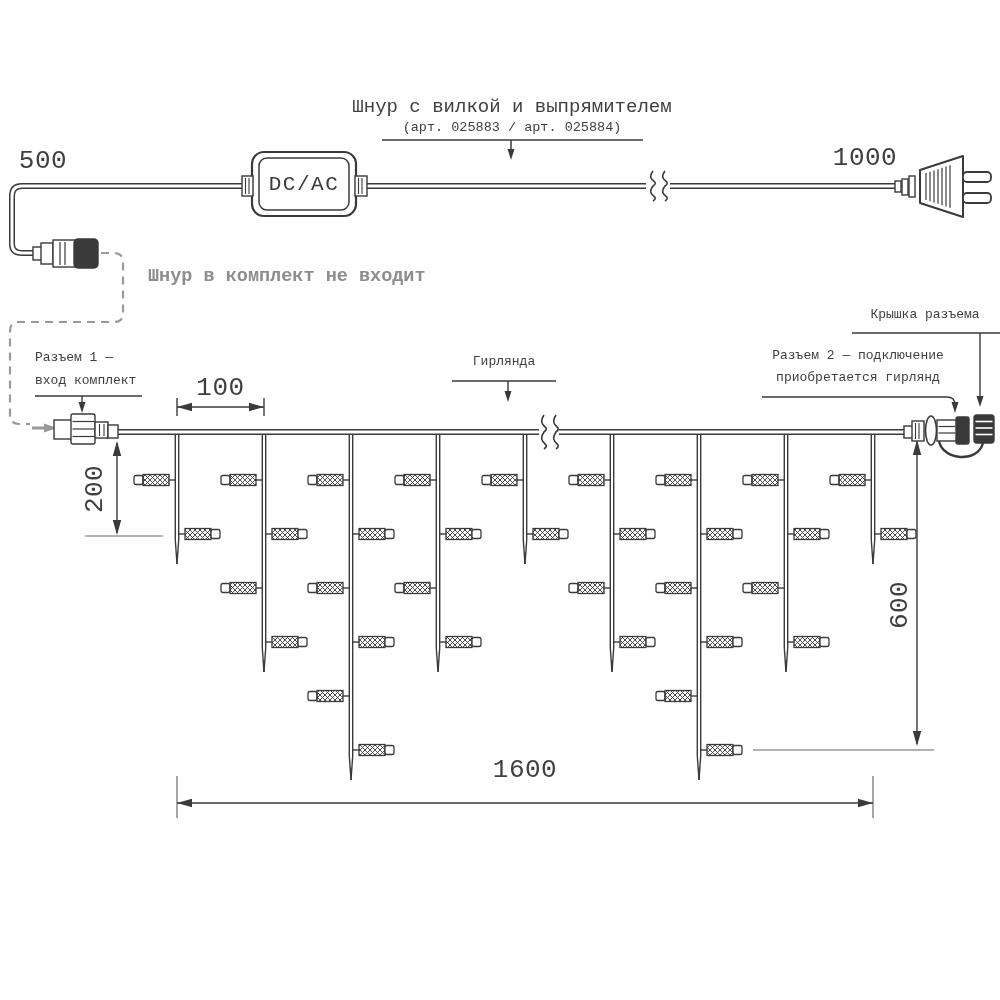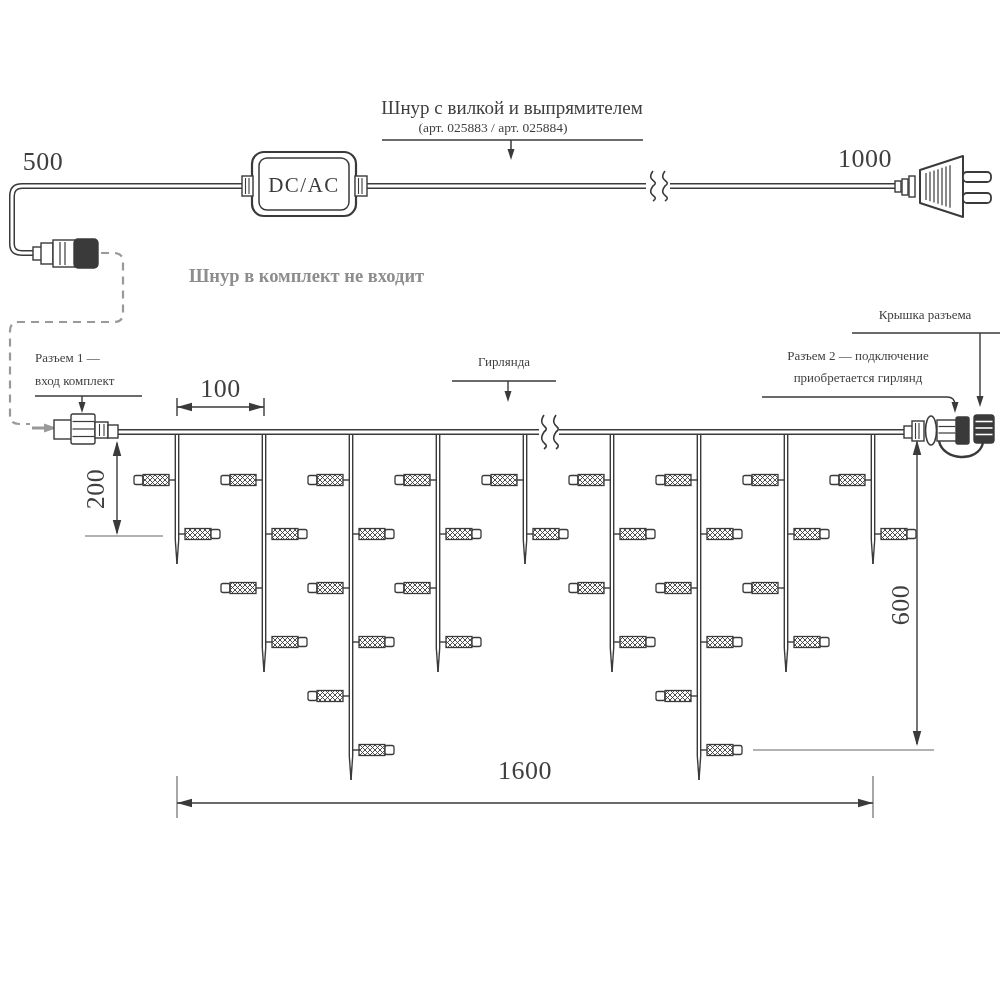--- a/index.html
+++ b/index.html
@@ -4,7 +4,7 @@
 <style>
   html,body{margin:0;padding:0;background:#fff;}
   #stage{position:relative;width:1000px;height:1000px;background:#fff;overflow:hidden;
-         font-family:Liberation Serif, serif;color:#3f3f3f;}
+         font-family:Liberation Mono, monospace;color:#3f3f3f;}
   #draw{position:absolute;left:0;top:0;}
   .txt{position:absolute;white-space:nowrap;line-height:1.15;color:#3f3f3f;}
   .num{font-size:26px;letter-spacing:.5px;text-align:center;}

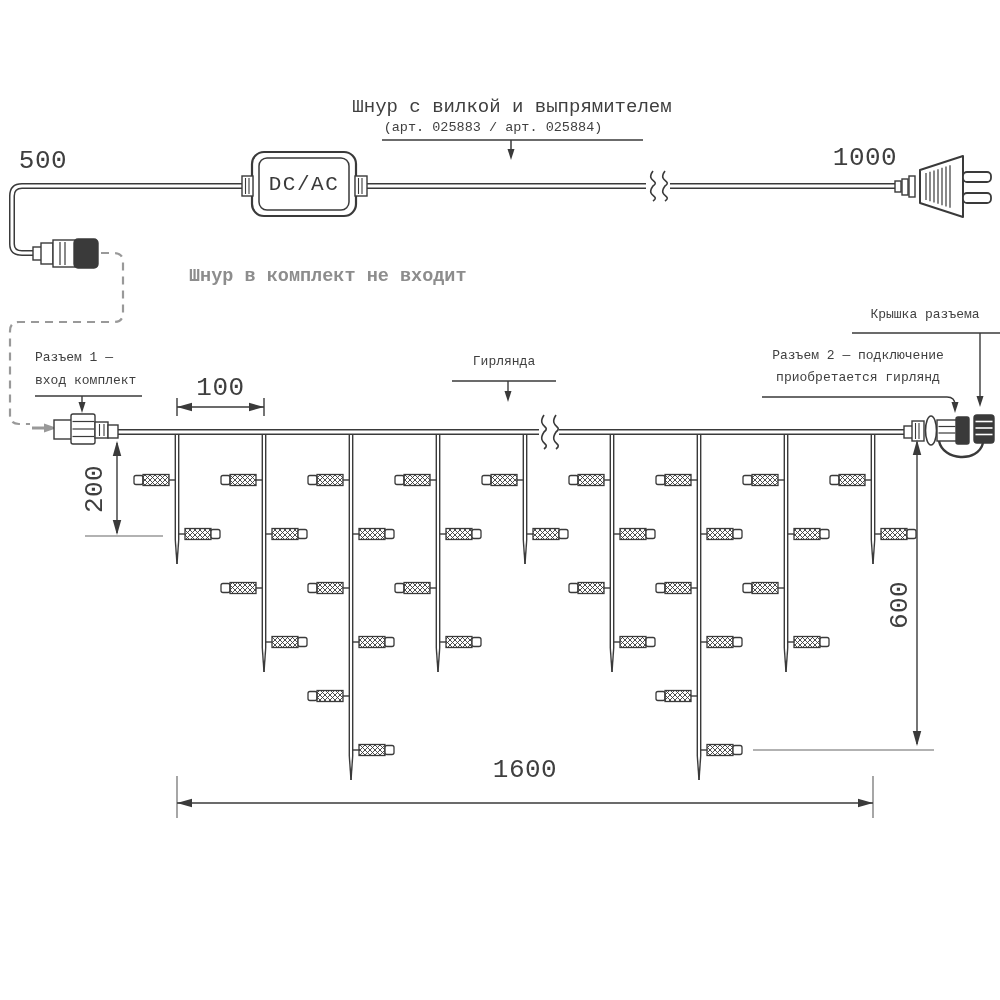--- a/index.html
+++ b/index.html
@@ -383,7 +383,7 @@
     </svg>
 
   <div class="txt title1" style="left:352px;top:97px;width:320px">Шнур с вилкой и выпрямителем</div>
-  <div class="txt title2" style="left:333px;top:120px;width:320px">(арт. 025883 / арт. 025884)</div>
+  <div class="txt title2" style="left:352px;top:120px;width:320px">(арт. 025883 / арт. 025884)</div>
   <div class="txt num" style="left:12px;top:147px;width:62px">500</div>
   <div class="txt num" style="left:828px;top:144px;width:74px">1000</div>
   <div class="txt dcac" style="left:259px;top:157px;width:90px;height:56px">DC/AC</div>

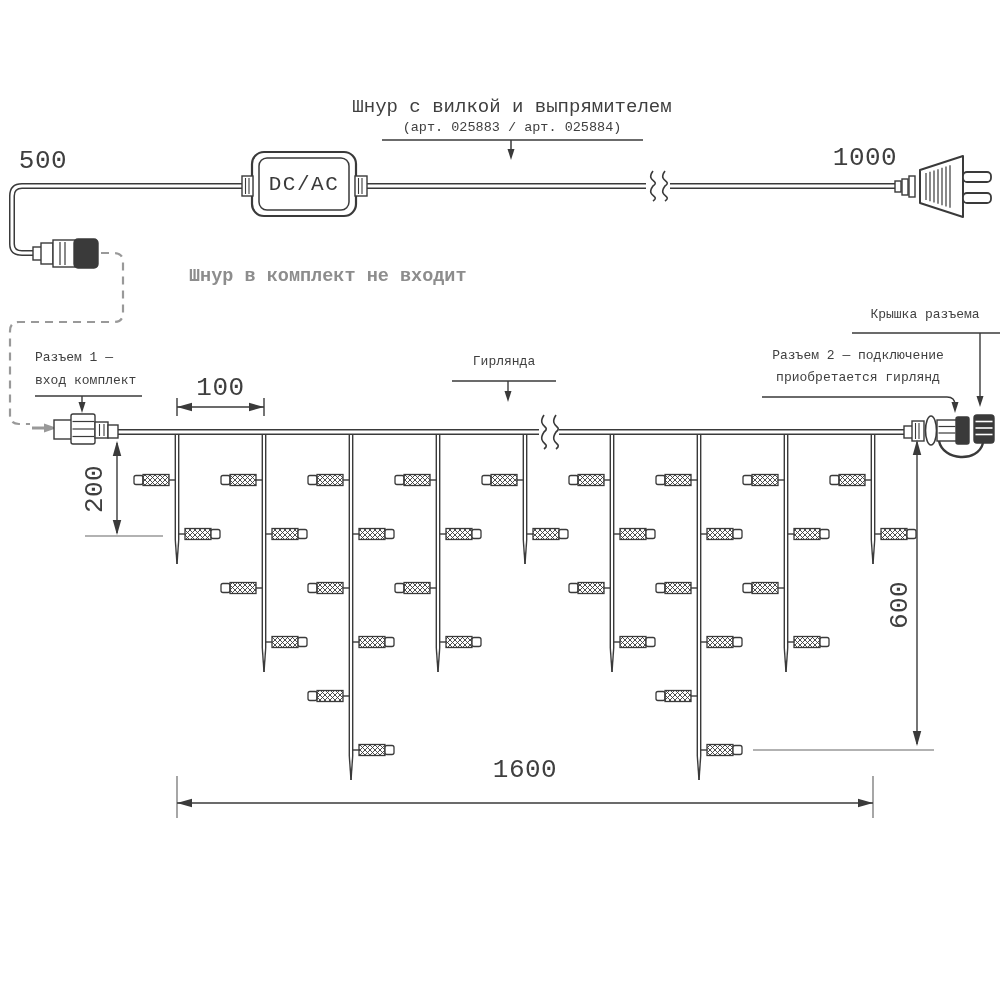--- a/index.html
+++ b/index.html
@@ -11,7 +11,7 @@
   .lbl{font-size:13px;}
   .ctr{text-align:center;}
   .rot{transform:rotate(-90deg);transform-origin:center center;}
-  .note{font-size:18.5px;font-weight:700;color:#8d8d8d;margin-left:41px;}
+  .note{font-size:18.5px;font-weight:700;color:#8d8d8d;}
   .title1{font-size:19px;text-align:center;}
   .title2{font-size:13.5px;text-align:center;}
   .dcac{display:flex;align-items:center;justify-content:center;font-size:21px;letter-spacing:1.5px;color:#3a3a3a;}

